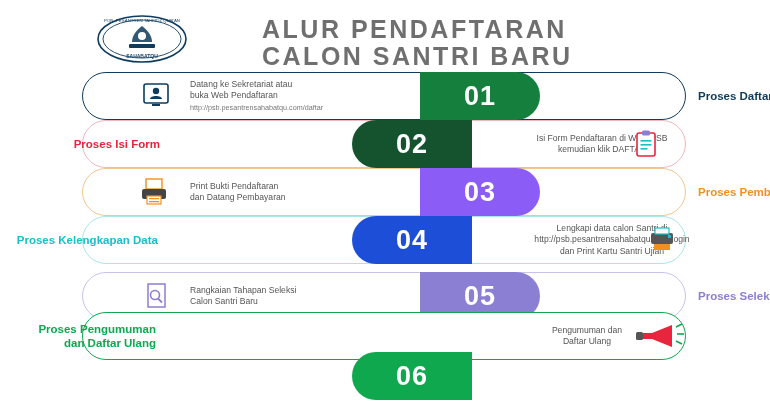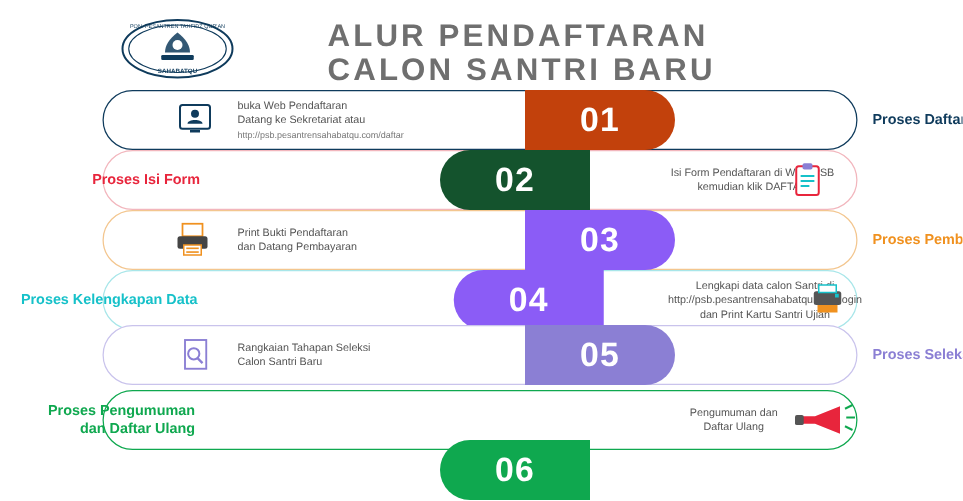--- a/index.html
+++ b/index.html
@@ -209,8 +209,8 @@
     </svg>
   </div>
   <div class="inner-text inner-left">
+    <div>Datang ke Sekretariat atau</div>
     <div>buka Web Pendaftaran</div>
-    <div>Datang ke Sekretariat atau</div>
     <div class="url">http://psb.pesantrensahabatqu.com/daftar</div>
   </div>
   <div class="notch"></div>

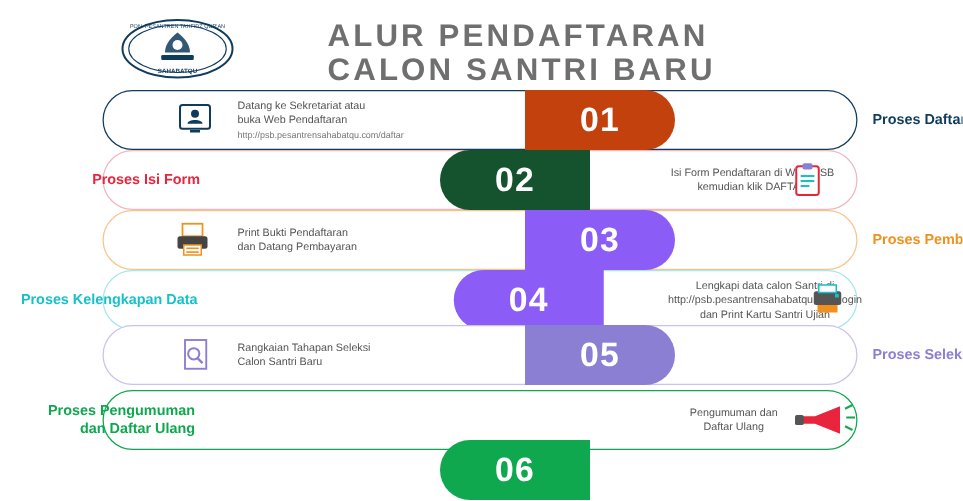--- a/index.html
+++ b/index.html
@@ -214,7 +214,7 @@
     <div class="url">http://psb.pesantrensahabatqu.com/daftar</div>
   </div>
   <div class="notch"></div>
-  <div class="numblock right" style="background:#c2410c">01</div>
+  <div class="numblock right" style="background:#15803d">01</div>
   <div class="caption cap-right" style="color:#0f3b5c">Proses Daftar</div>
 </div>
 

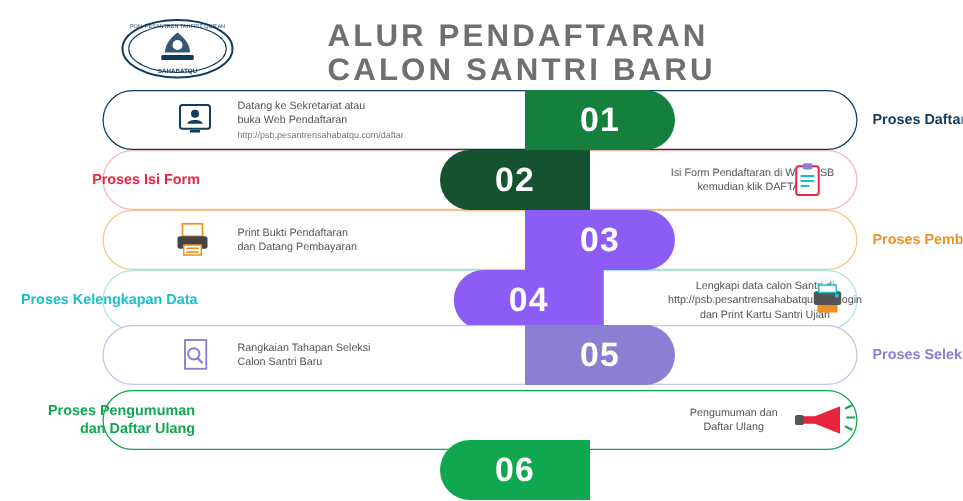--- a/index.html
+++ b/index.html
@@ -274,7 +274,7 @@
     </svg>
   </div>
   <div class="notch"></div>
-  <div class="numblock left" style="background:#8b5cf6; left:281px; border-radius:24px 0 0 24px;">04</div>
+  <div class="numblock left" style="background:#1d4ed8; left:270px; border-radius:24px 0 0 24px;">04</div>
   <div class="caption cap-left" style="color:#16c1c9; left:-132px; width:208px;">Proses Kelengkapan Data</div>
 </div>
 

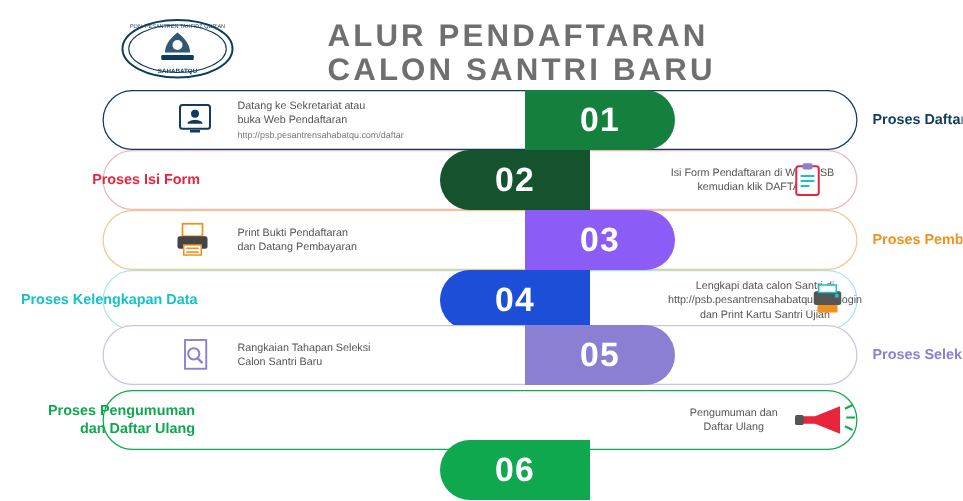--- a/index.html
+++ b/index.html
@@ -55,7 +55,7 @@
   .r2 { top: 120px; }
   .r3 { top: 168px; text-decoration: underline; }
   .r4 { top: 216px; }
-  .r5 { top: 260px; }
+  .r5 { top: 272px; }
   .r6 { top: 312px; }
 
   

